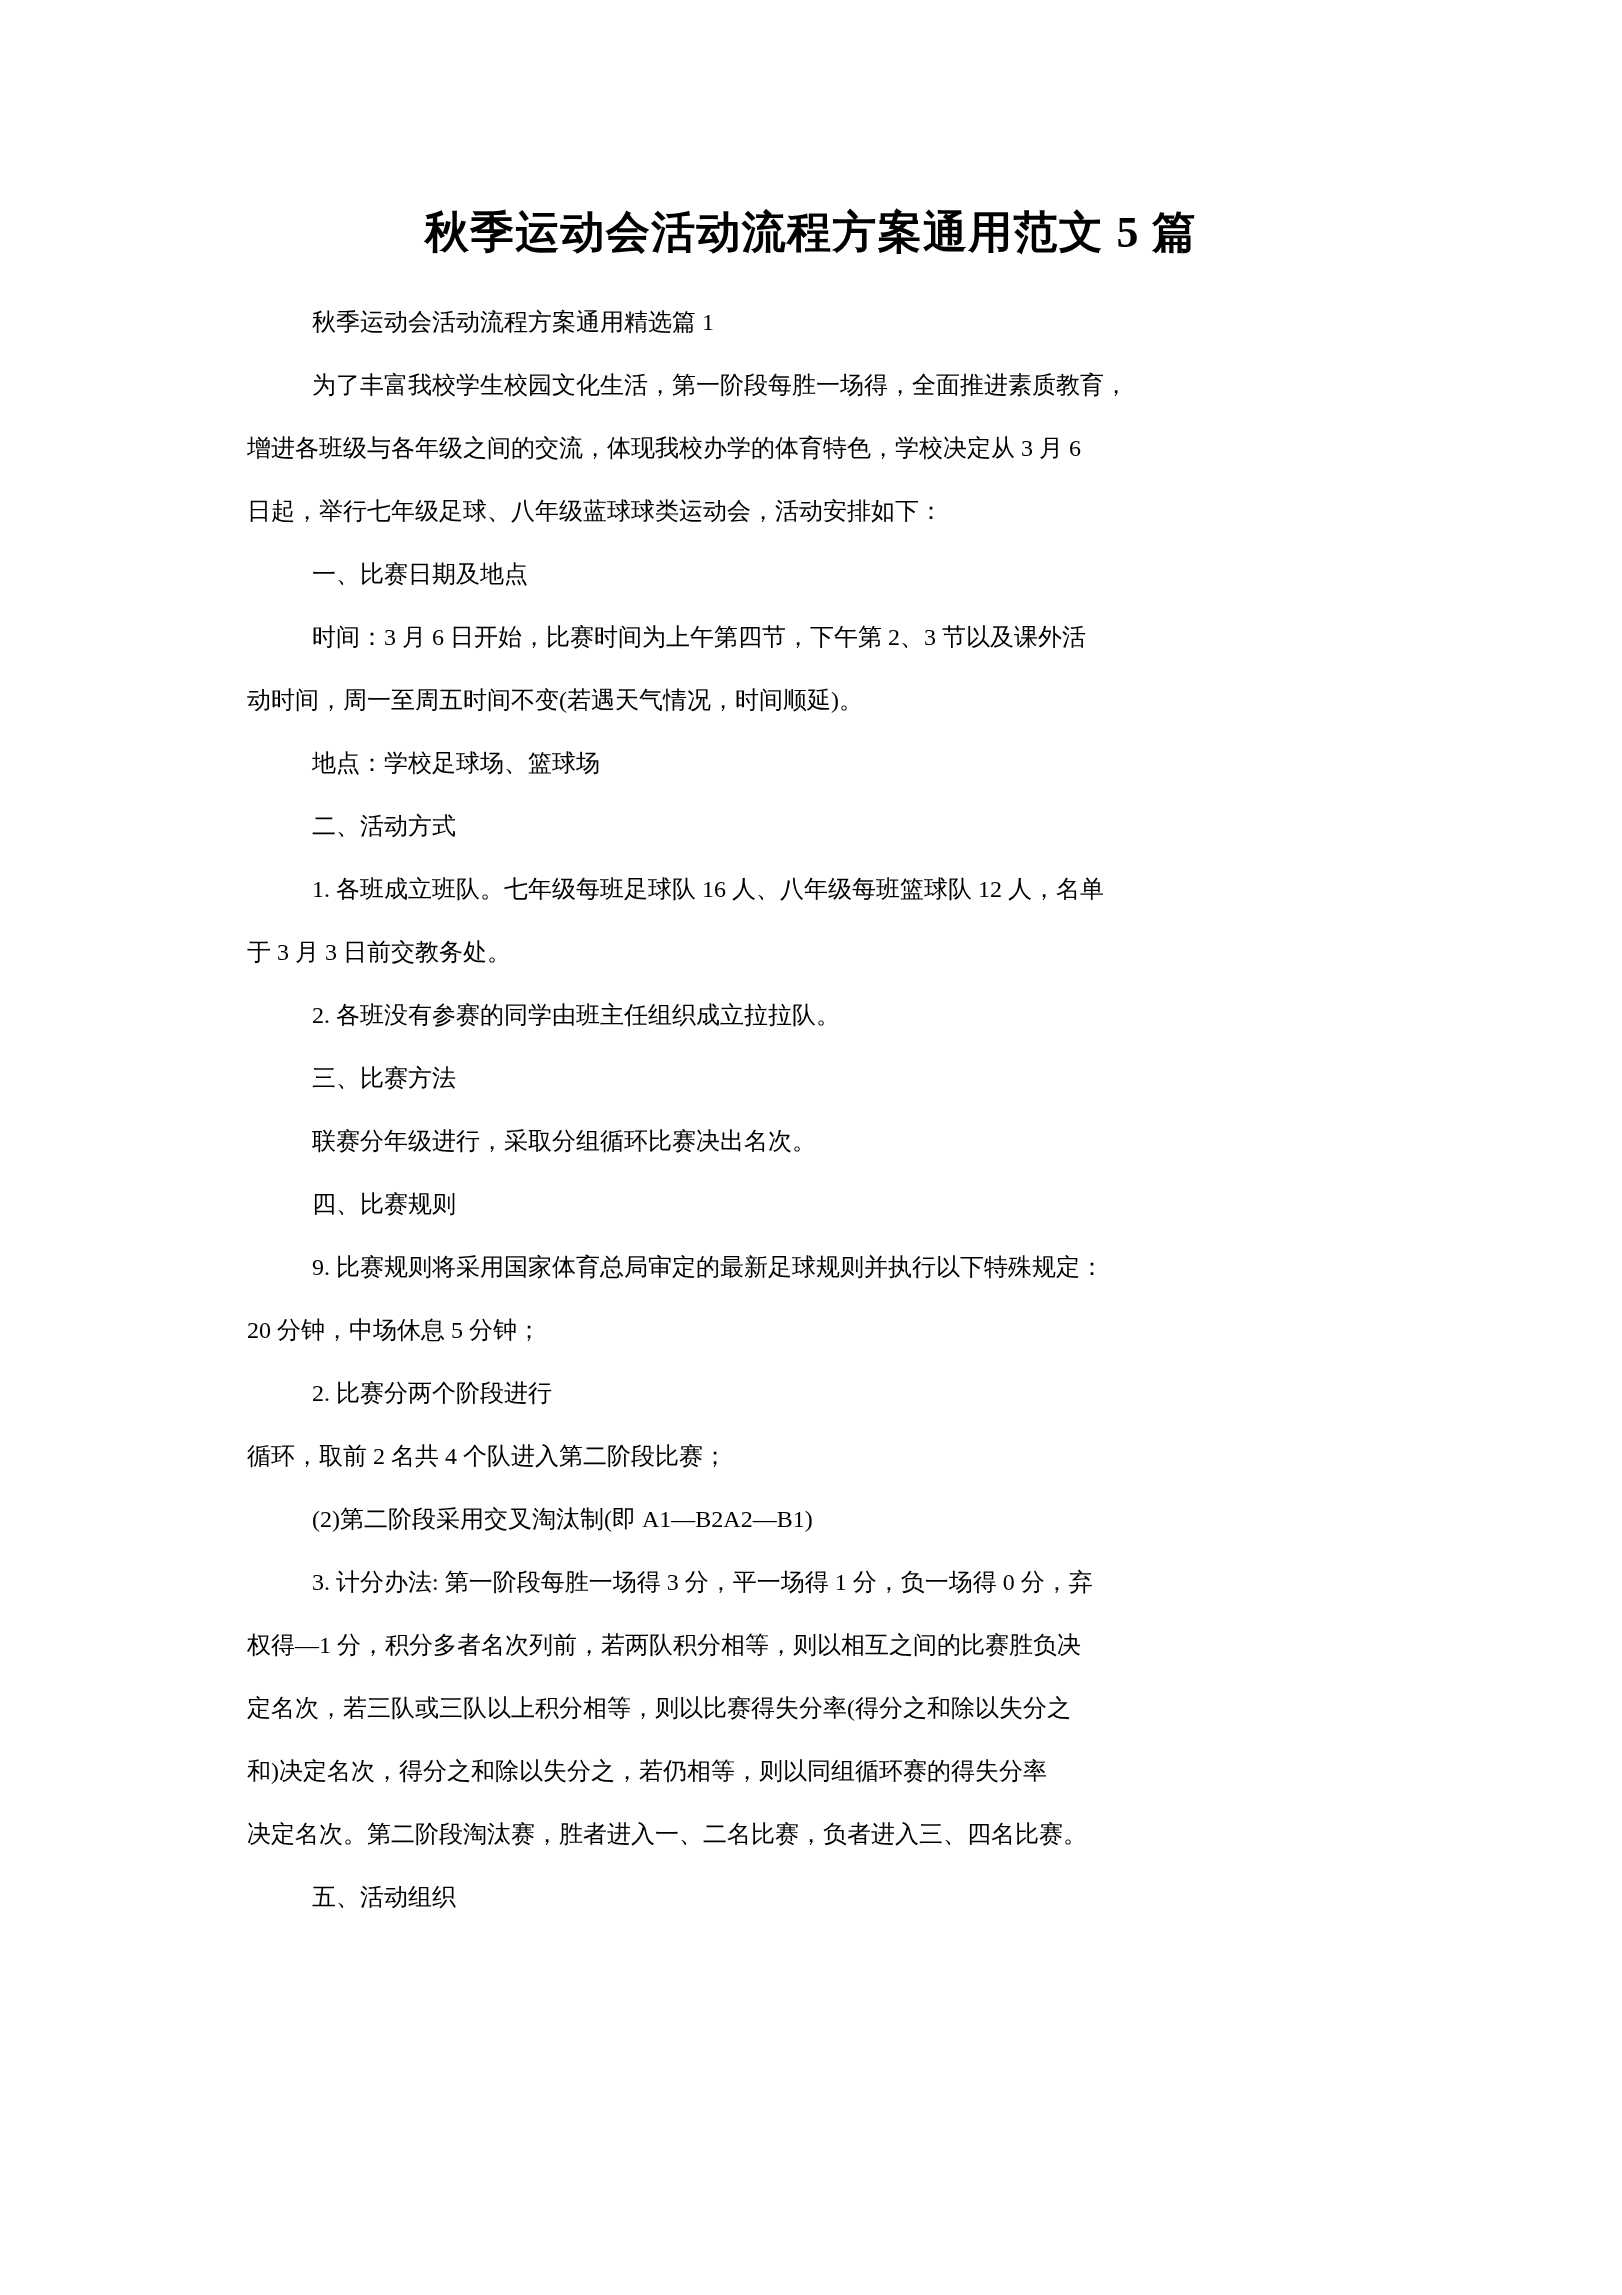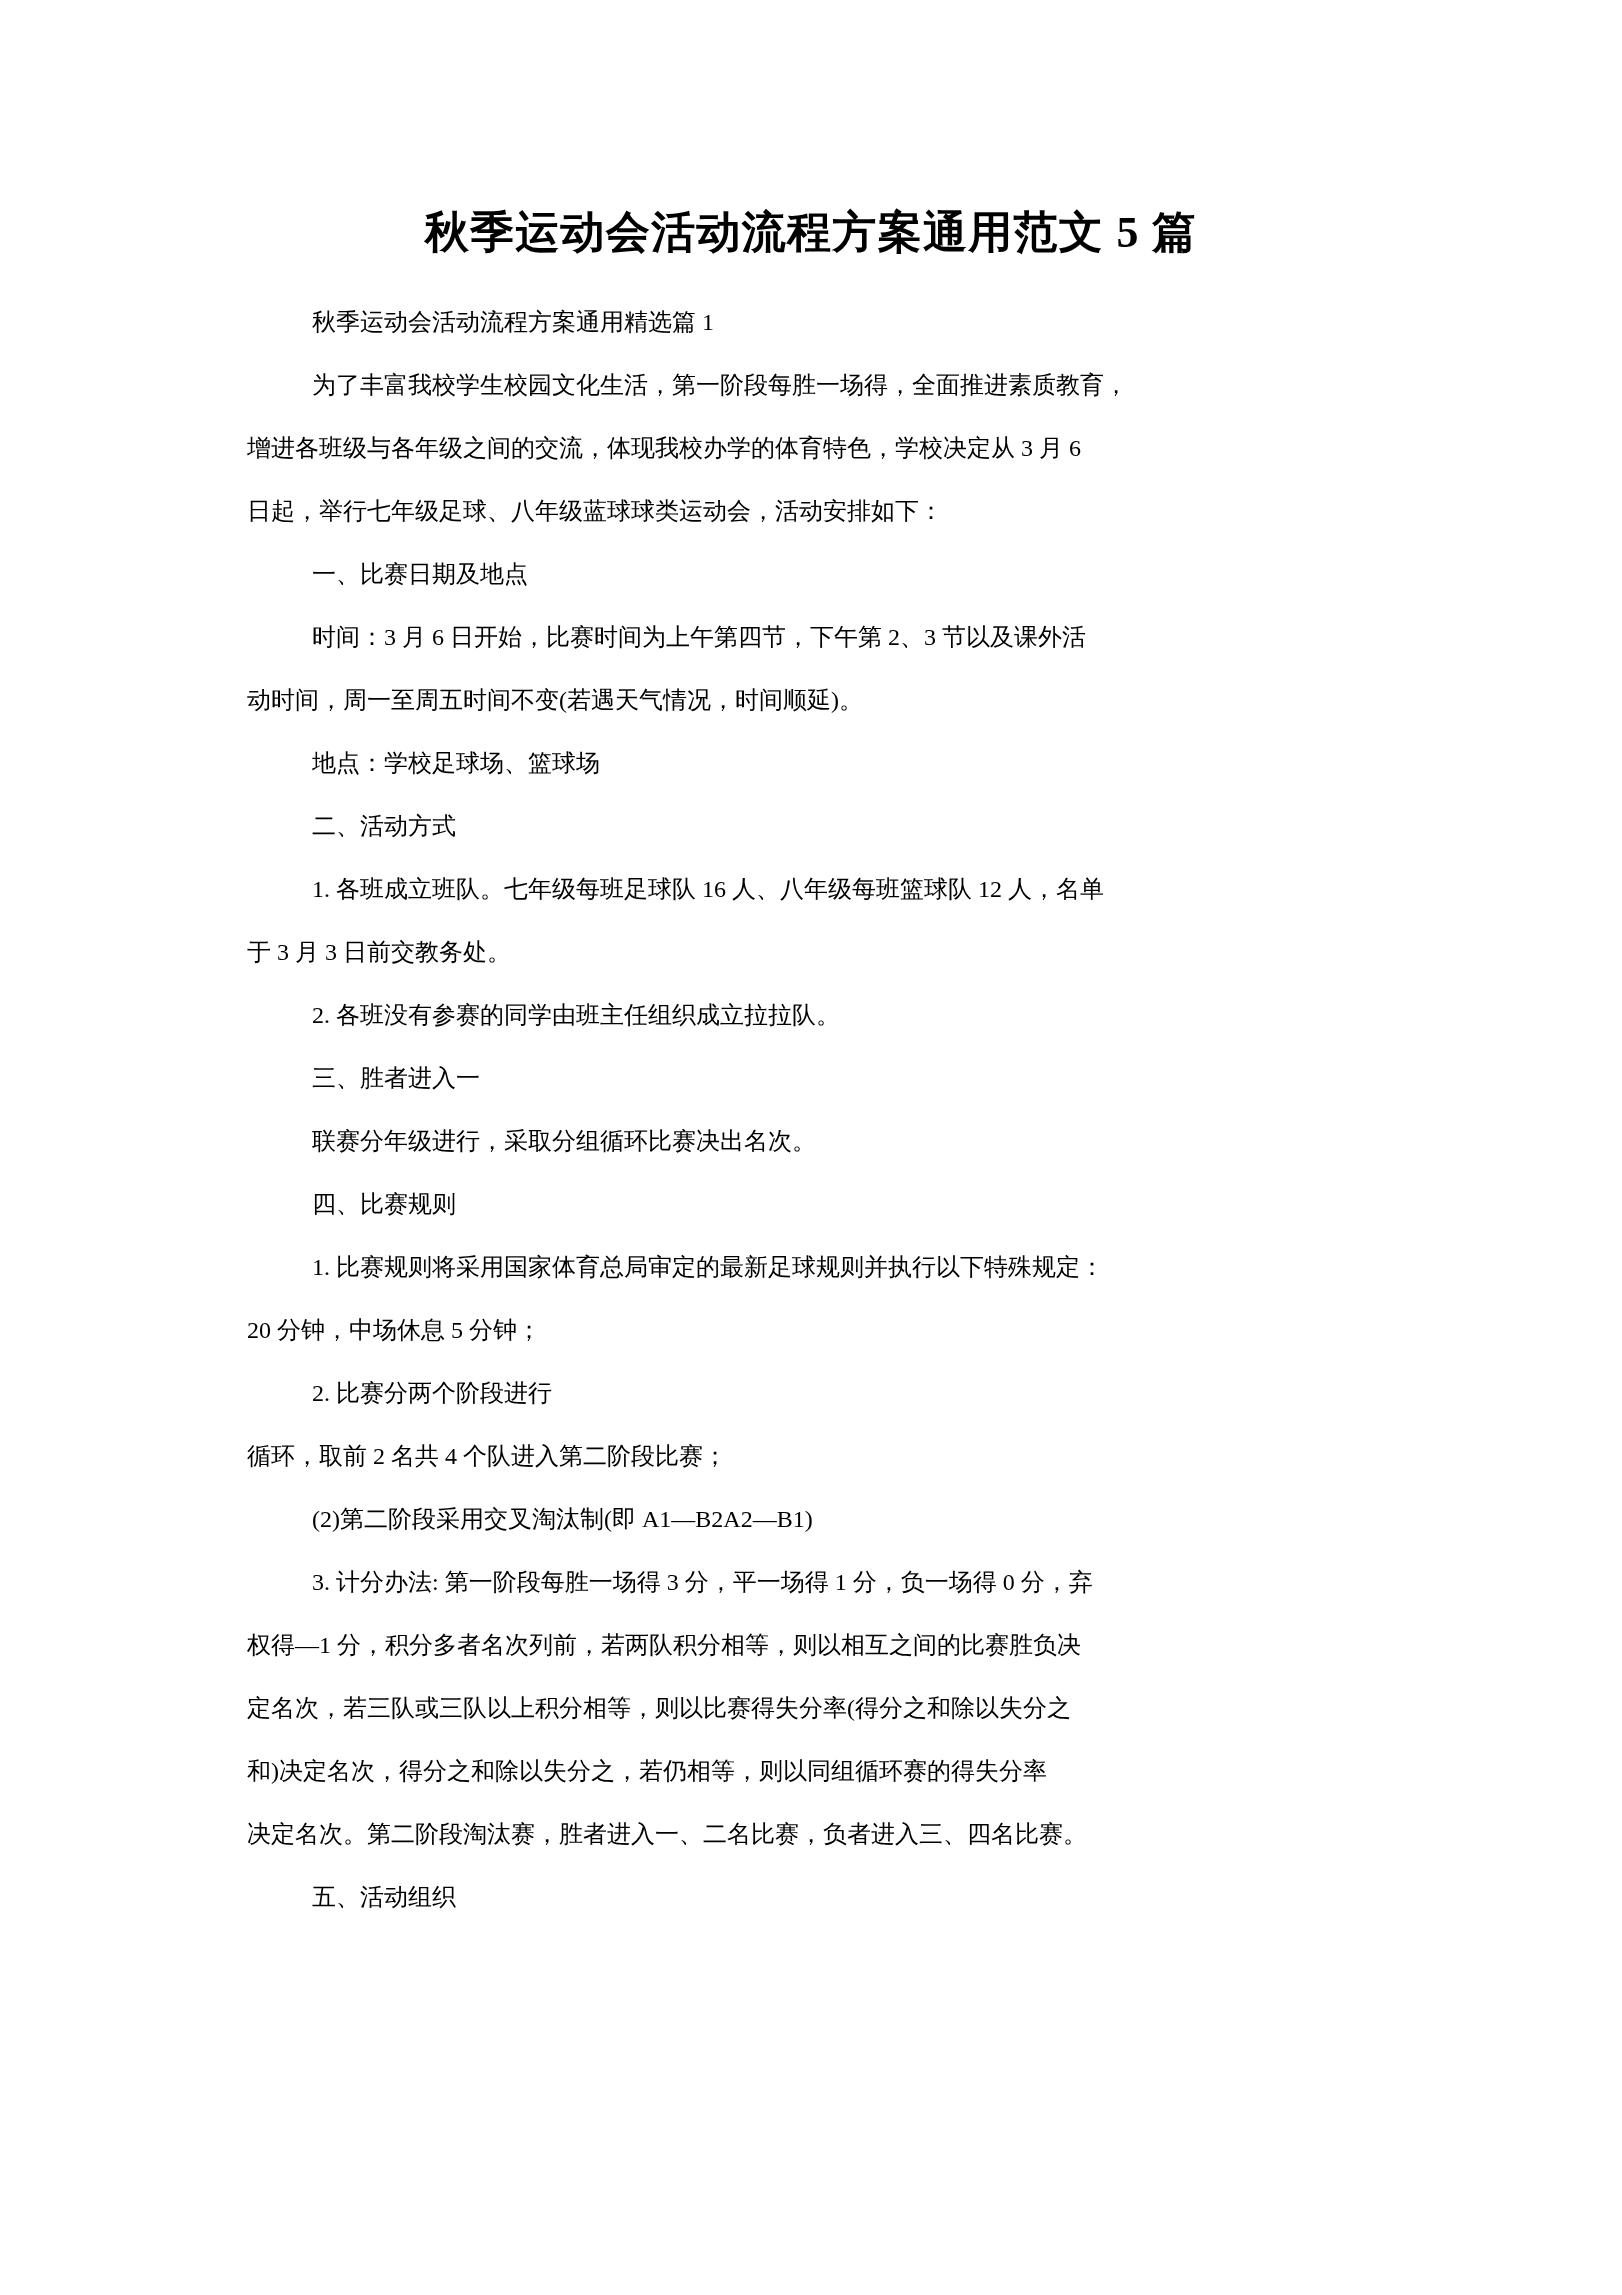--- a/index.html
+++ b/index.html
@@ -65,7 +65,7 @@
       <div class="line indent">1. 各班成立班队。七年级每班足球队 16 人、八年级每班篮球队 12 人，名单</div>
       <div class="line">于 3 月 3 日前交教务处。</div>
       <div class="line indent">2. 各班没有参赛的同学由班主任组织成立拉拉队。</div>
-      <div class="line indent">三、胜者进入一</div>
+      <div class="line indent">三、比赛方法</div>
       <div class="line indent">联赛分年级进行，采取分组循环比赛决出名次。</div>
       <div class="line indent">四、比赛规则</div>
       <div class="line indent">1. 比赛规则将采用国家体育总局审定的最新足球规则并执行以下特殊规定：</div>

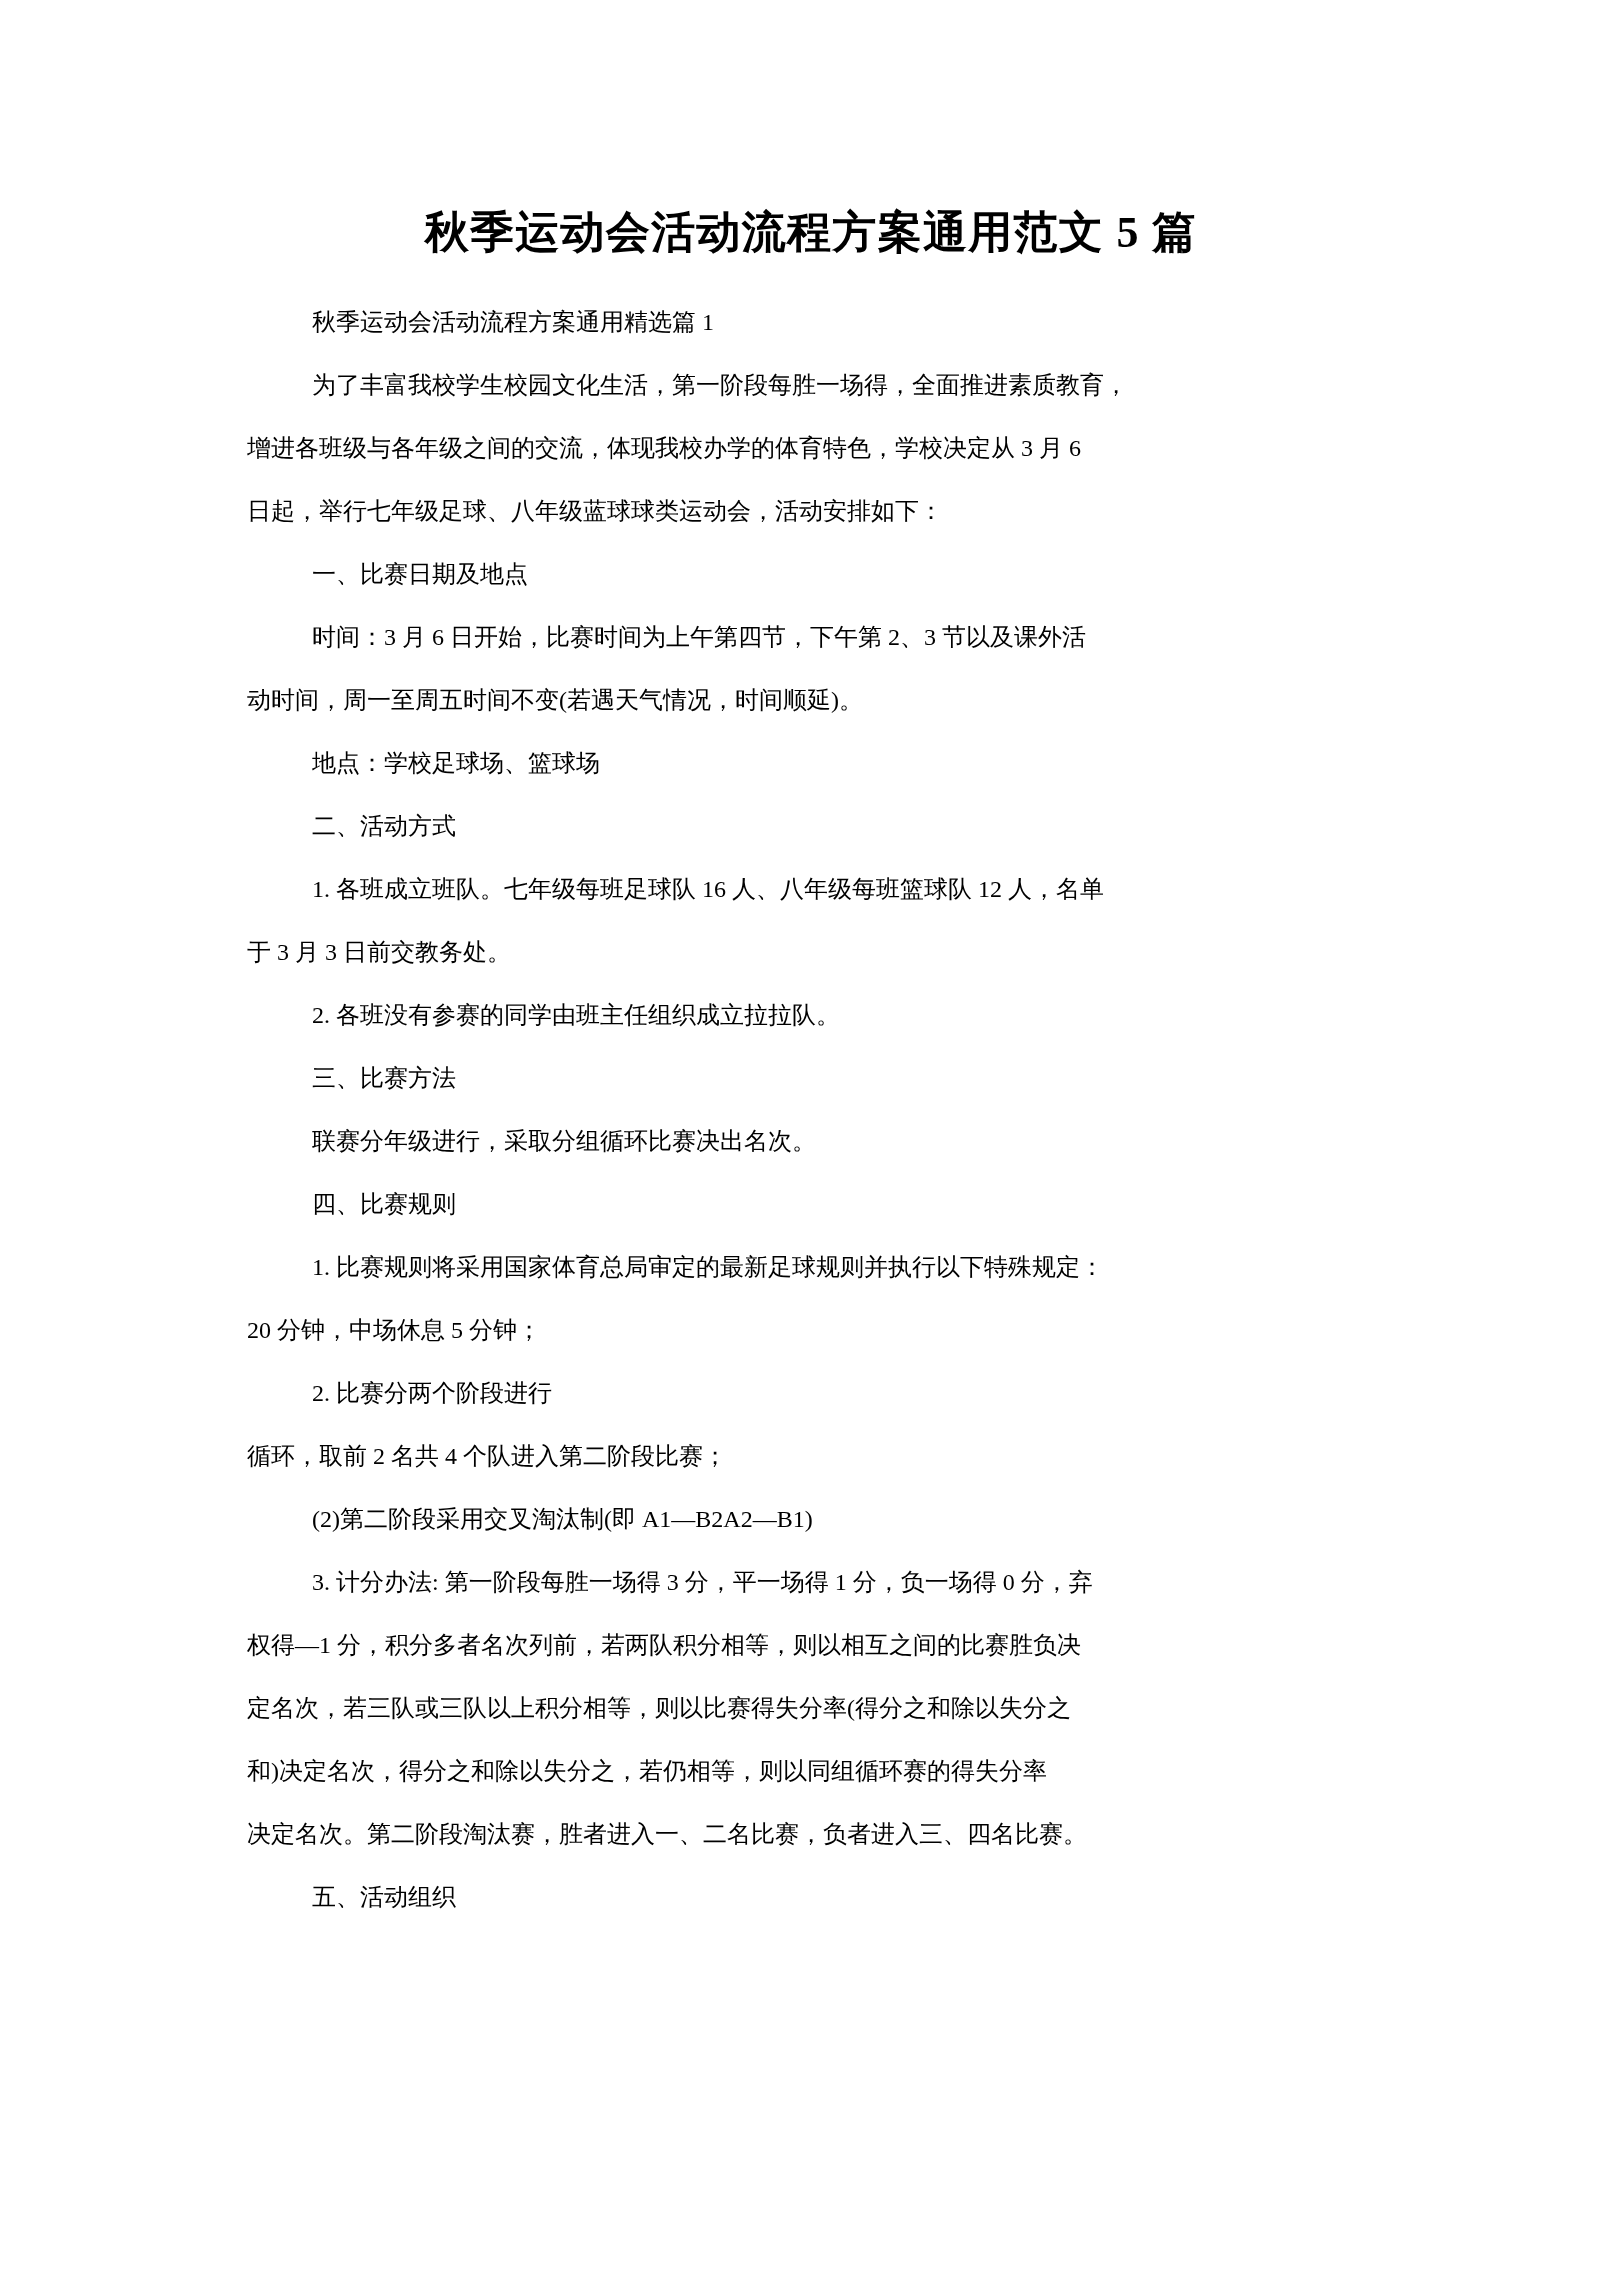--- a/index.html
+++ b/index.html
@@ -68,7 +68,7 @@
       <div class="line indent">三、比赛方法</div>
       <div class="line indent">联赛分年级进行，采取分组循环比赛决出名次。</div>
       <div class="line indent">四、比赛规则</div>
-      <div class="line indent">1. 比赛规则将采用国家体育总局审定的最新足球规则并执行以下特殊规定：</div>
+      <div class="line indent">9. 比赛规则将采用国家体育总局审定的最新足球规则并执行以下特殊规定：</div>
       <div class="line">20 分钟，中场休息 5 分钟；</div>
       <div class="line indent">2. 比赛分两个阶段进行</div>
       <div class="line">循环，取前 2 名共 4 个队进入第二阶段比赛；</div>

